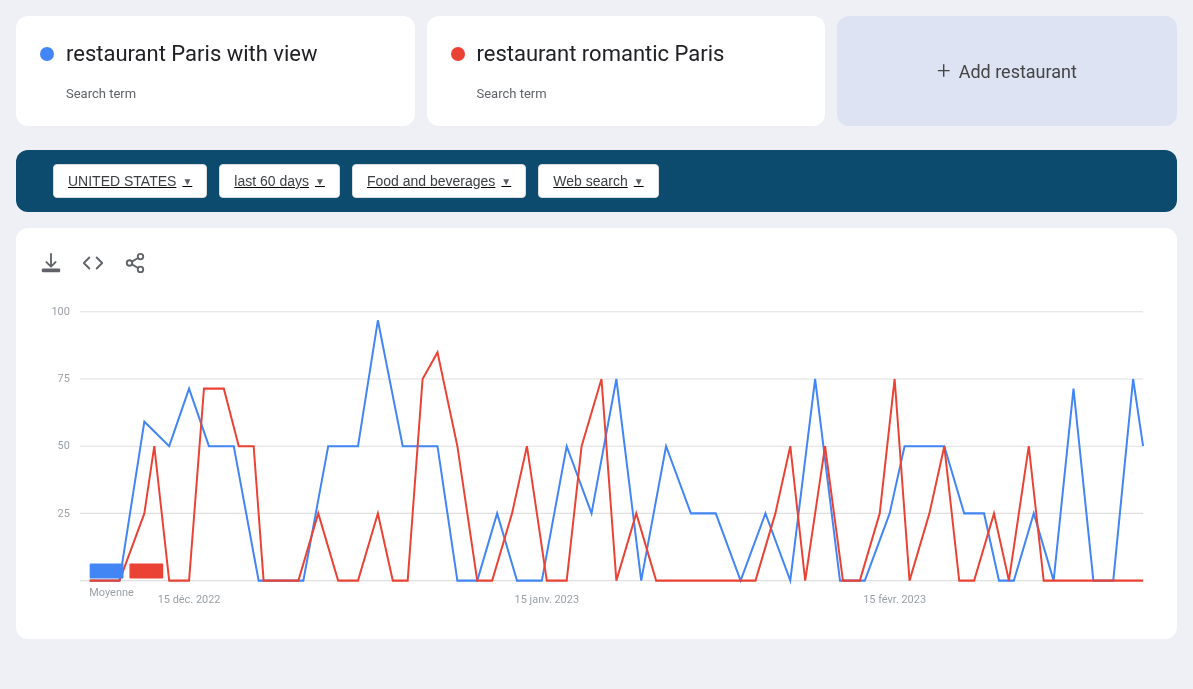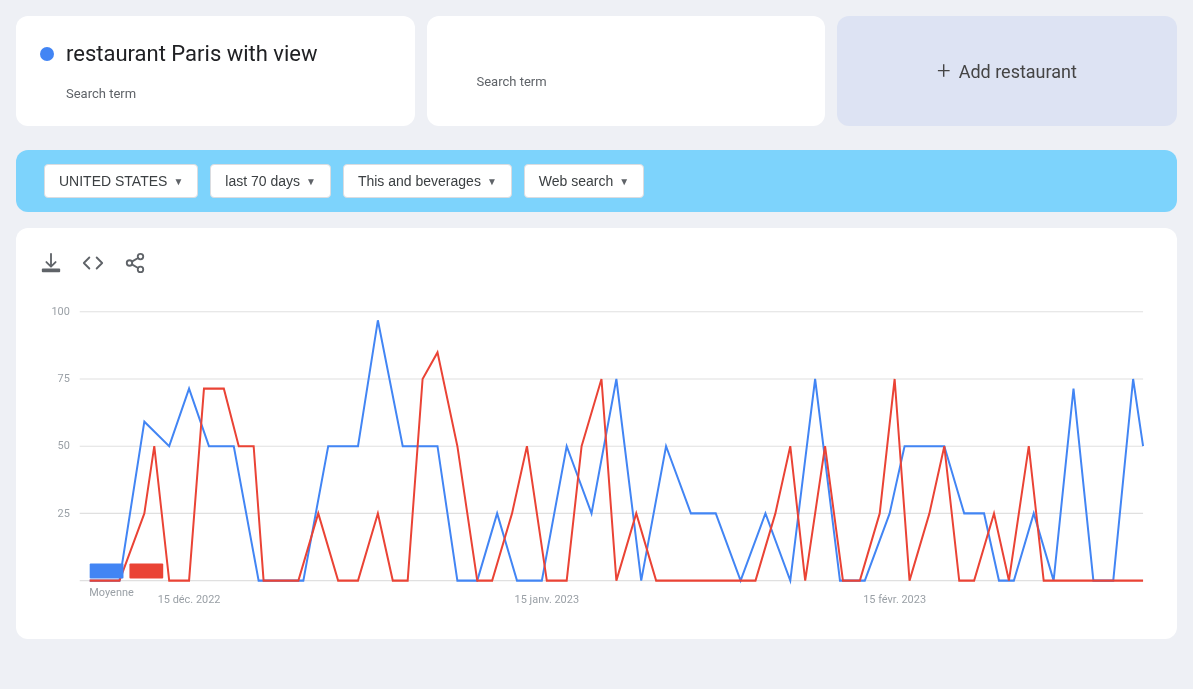--- a/index.html
+++ b/index.html
@@ -182,6 +182,10 @@
   </div>
 
   <div class="search-card">
+    <div class="search-card-title">
+      <span class="dot dot-red"></span>
+      <span>restaurant romantic  Paris</span>
+    </div>
     <div class="search-card-subtitle">Search term</div>
   </div>
 

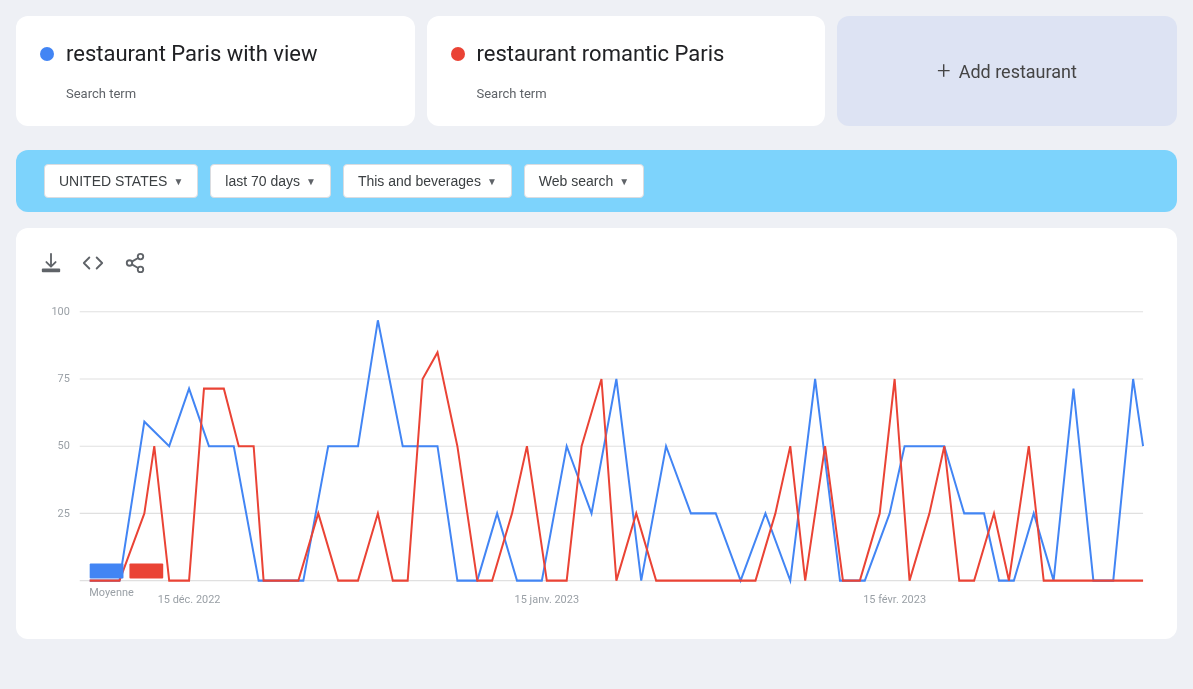--- a/index.html
+++ b/index.html
@@ -77,13 +77,14 @@
     }
 
     .filters-section {
-      background: #7dd3fc;
+      background: #0c4a6e;
       margin: 16px 16px 0 16px;
       border-radius: 12px;
-      padding: 14px 28px;
+      padding: 14px 37px;
       display: flex;
       align-items: center;
       gap: 12px;
+      text-decoration: underline;
     }
 
     .filter-btn {

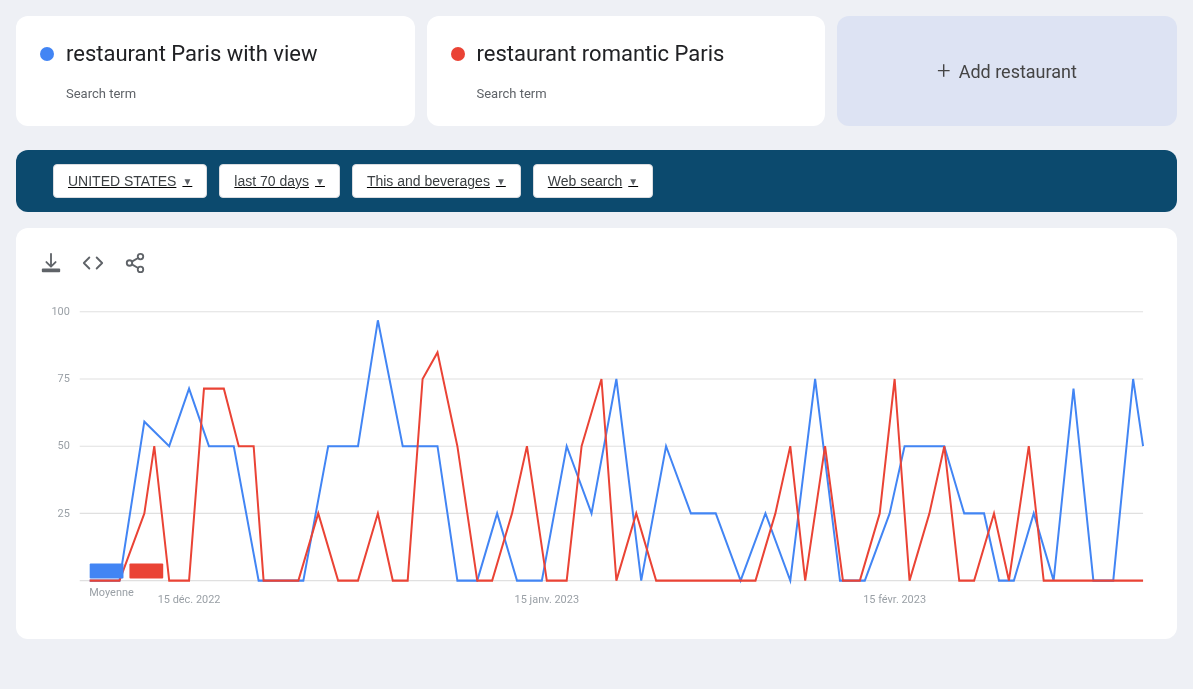--- a/index.html
+++ b/index.html
@@ -202,7 +202,7 @@
     <span class="chevron">▼</span>
   </button>
   <button class="filter-btn">
-    <span>last 70 days</span>
+    <span>last 60 days</span>
     <span class="chevron">▼</span>
   </button>
   <button class="filter-btn">

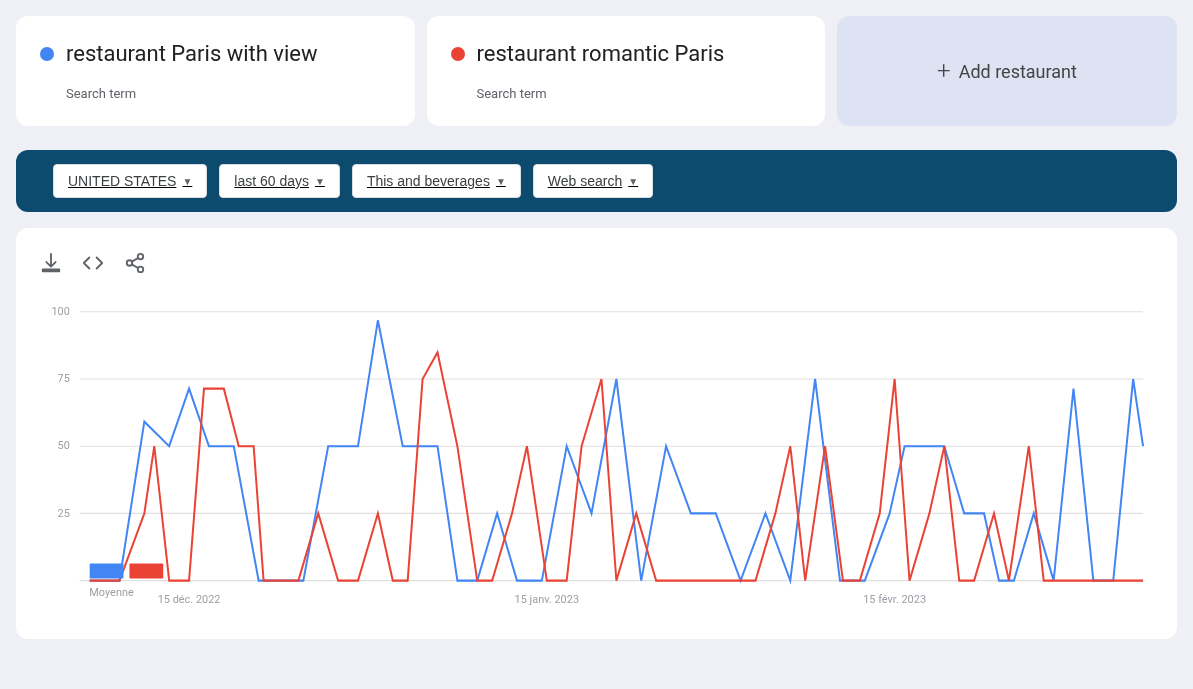--- a/index.html
+++ b/index.html
@@ -206,7 +206,7 @@
     <span class="chevron">▼</span>
   </button>
   <button class="filter-btn">
-    <span>This and beverages</span>
+    <span>Food and beverages</span>
     <span class="chevron">▼</span>
   </button>
   <button class="filter-btn">

